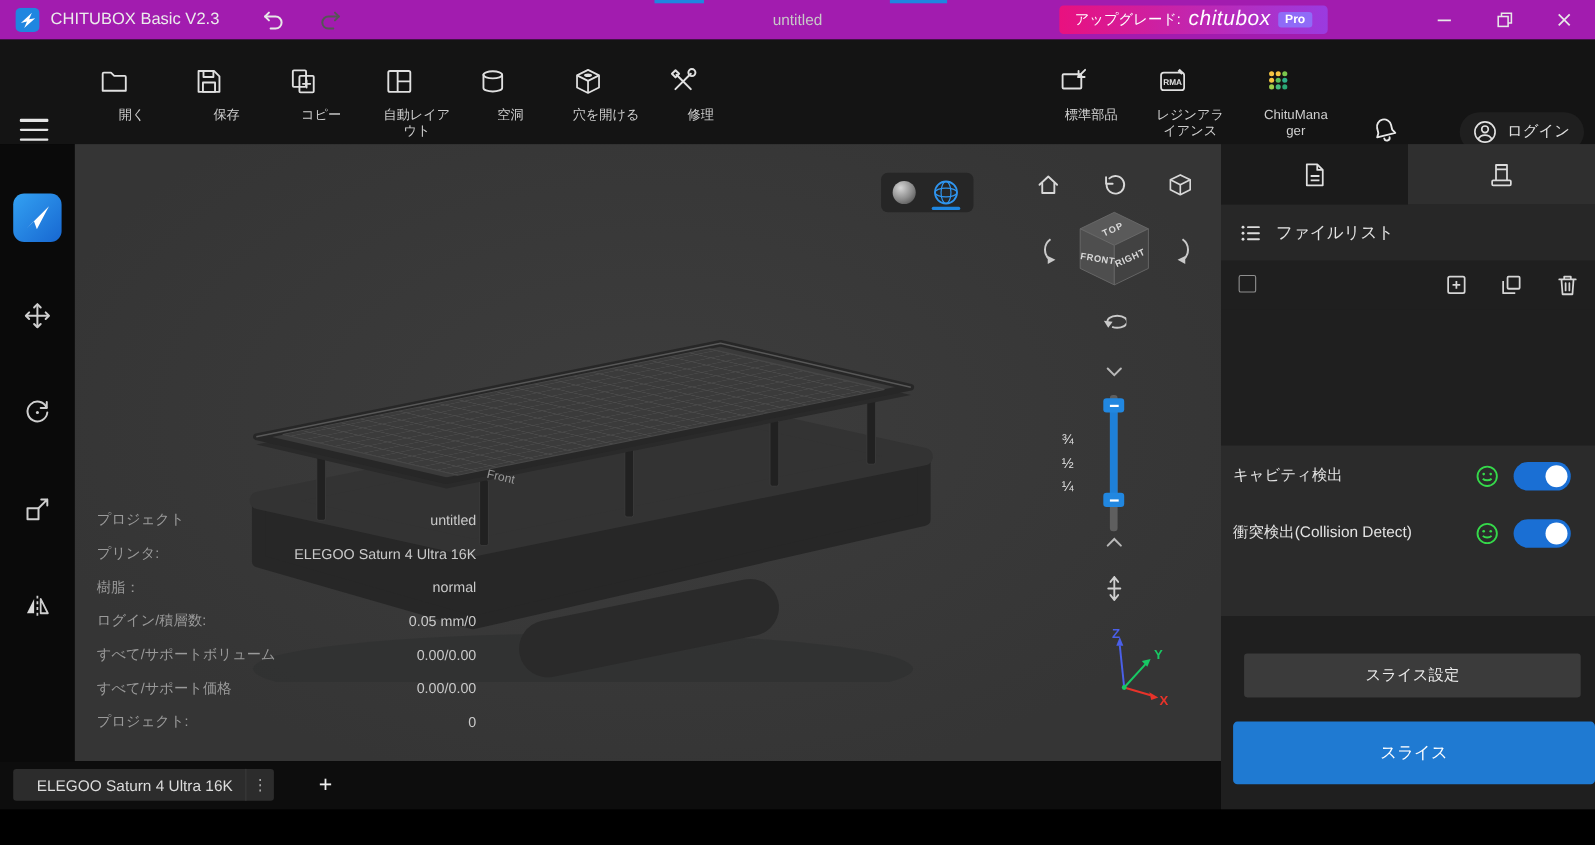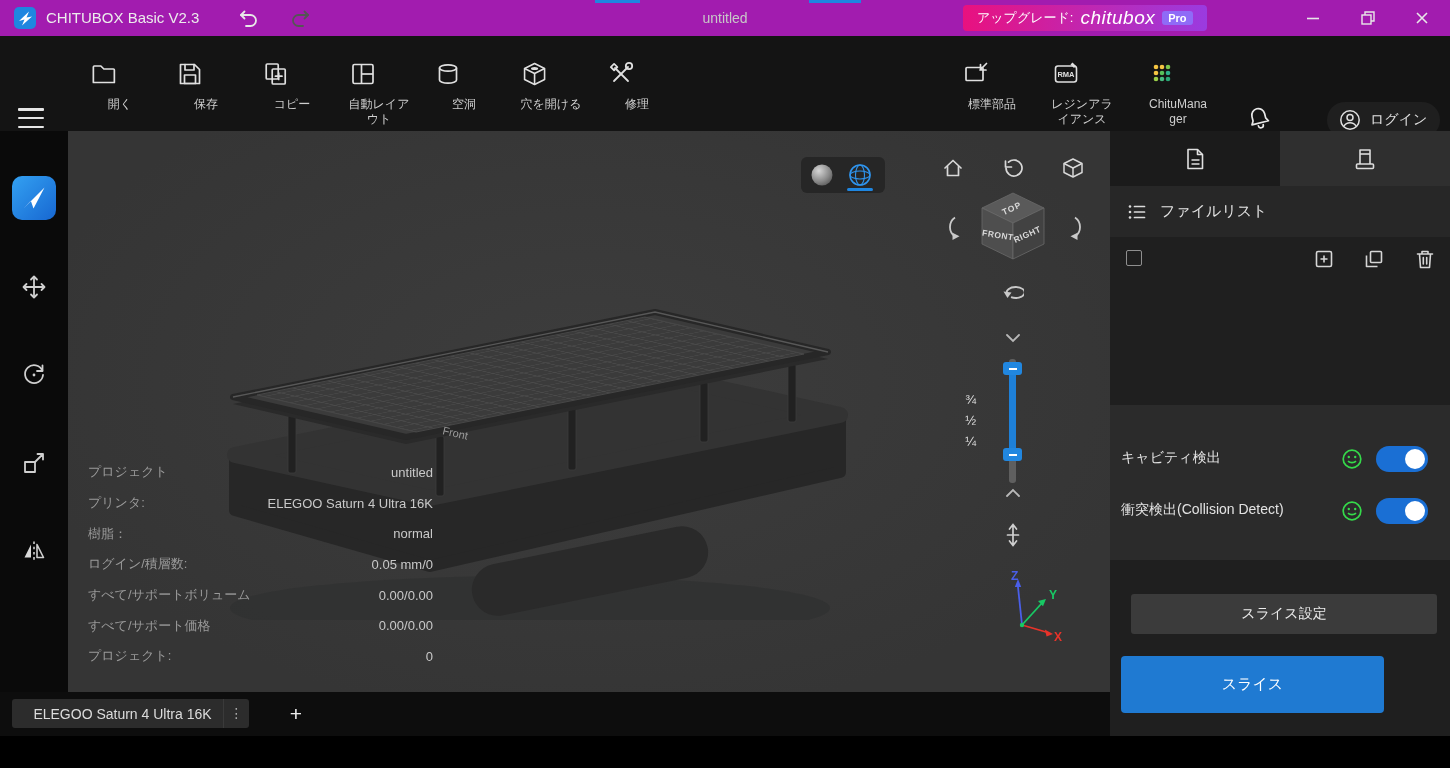--- a/index.html
+++ b/index.html
@@ -72,7 +72,7 @@
   .checkbox { position:absolute; left:16px; top:13px; width:16px; height:16px; border:1.5px solid #8f8f8f; border-radius:2px; }
   .rp-icon { position:absolute; top:11px; width:22px; height:22px; }
   .detect { position:absolute; left:0; top:274px; width:340px; height:155px; background:#2b2b2b; }
-  .detect-row { position:absolute; left:0; width:340px; height:26px;margin-top:26px; }
+  .detect-row { position:absolute; left:0; width:340px; height:26px; }
   .detect-label { position:absolute; left:11px; top:3px; font-size:14px; color:#e3e3e3; }
   .smiley { position:absolute; left:231px; top:2px; width:22px; height:22px; }
   .toggle { position:absolute; left:266px; top:0; width:52px; height:26px; border-radius:13px; background:#1a6fd4; }

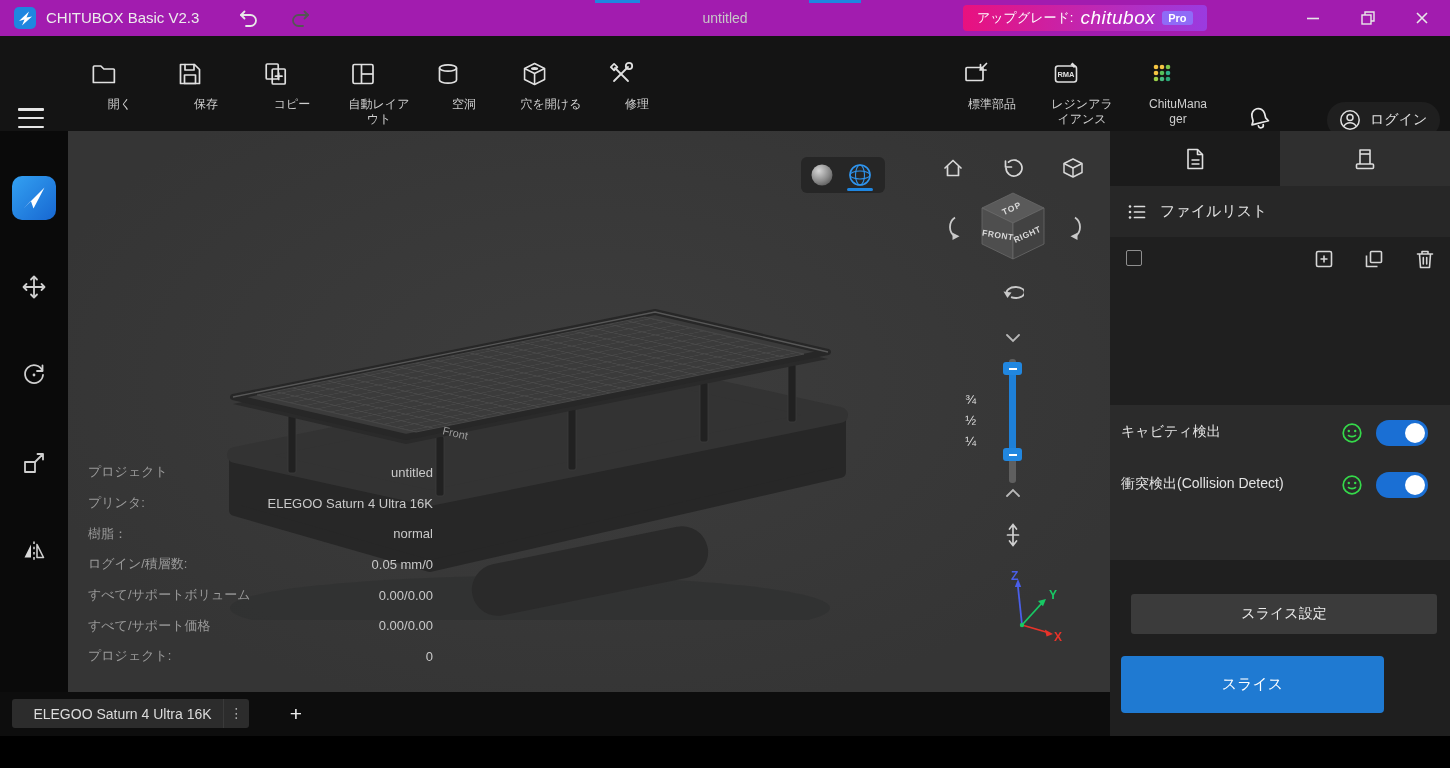--- a/index.html
+++ b/index.html
@@ -79,7 +79,7 @@
   .toggle .knob { position:absolute; right:3px; top:3px; width:20px; height:20px; border-radius:50%; background:#fff; }
   .btn-slice-settings { position:absolute; left:21px; top:463px; width:306px; height:40px; background:#3b3b3b;
                         border-radius:3px; font-size:14px; color:#ececec; }
-  .btn-slice { position:absolute; left:11px; top:525px; width:263px; height:57px; background:#1f7ad2;
+  .btn-slice { position:absolute; left:11px; top:525px; width:329px; height:57px; background:#1f7ad2;
                border-radius:4px; font-size:15px; color:#fff; }
 
   

